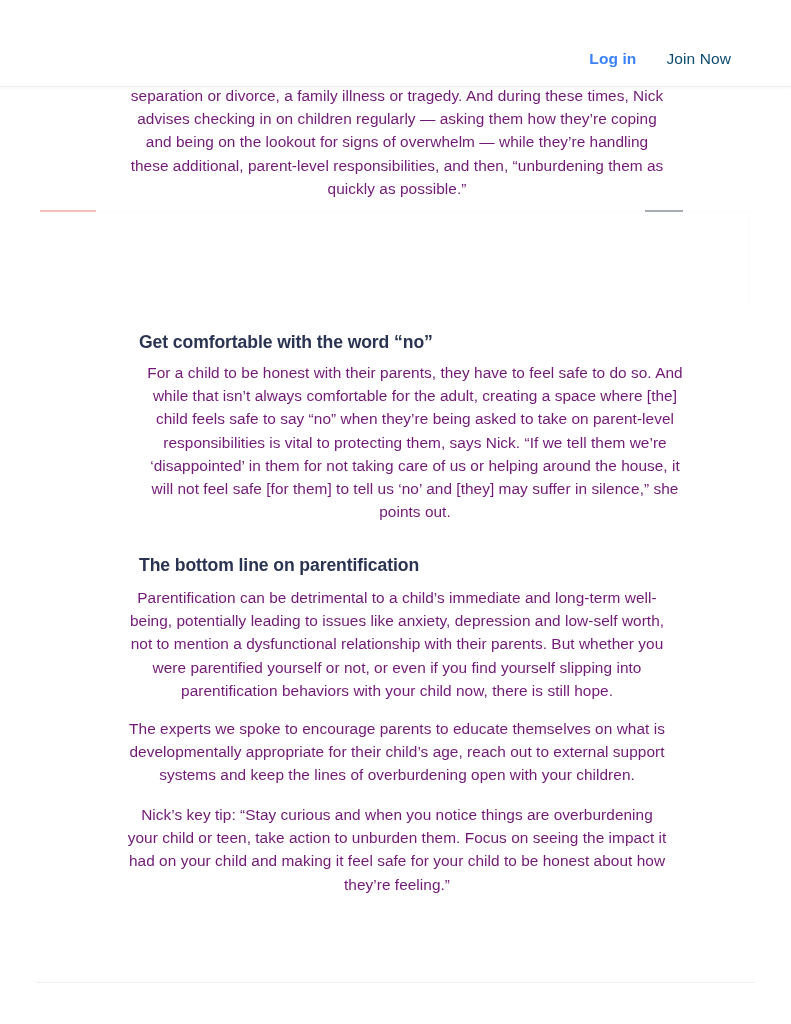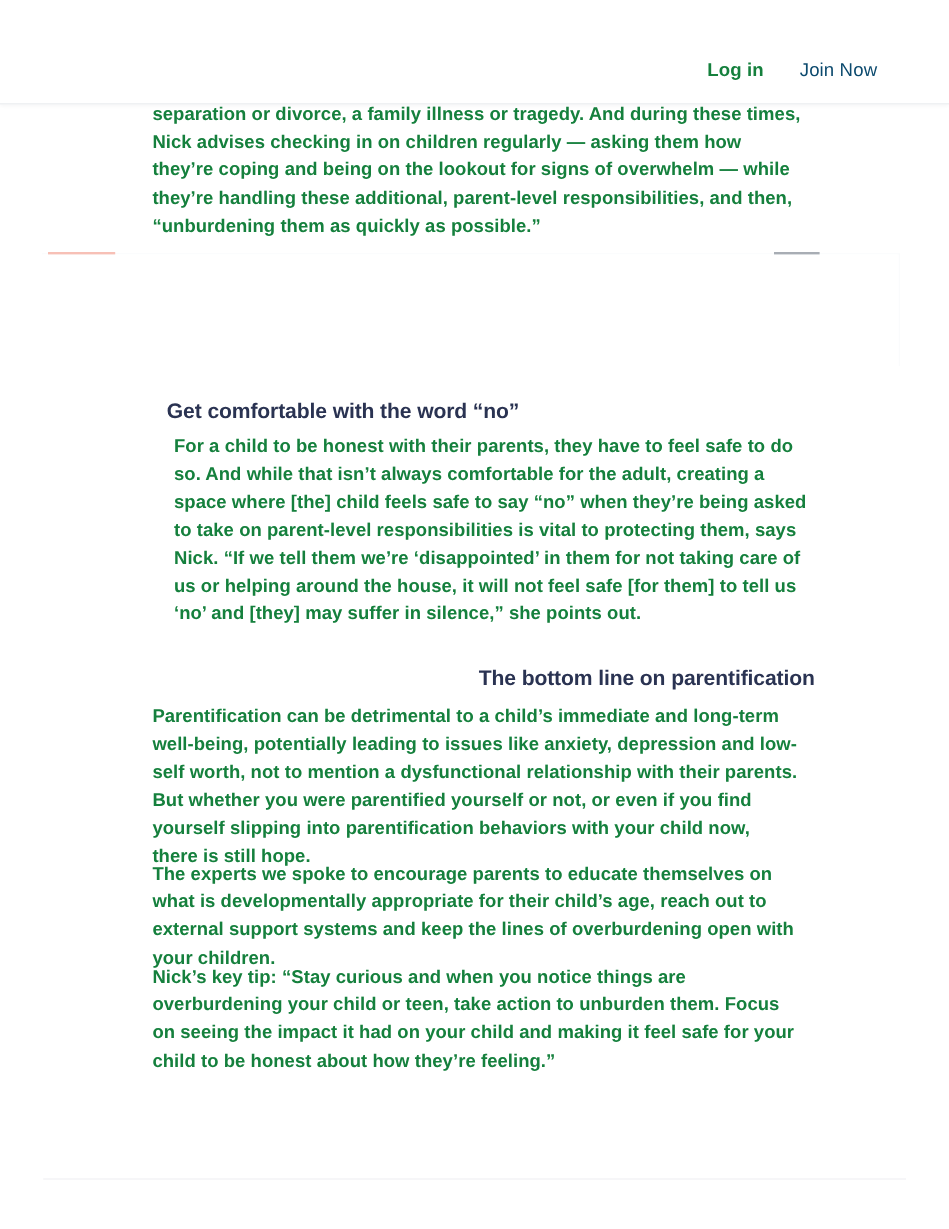--- a/index.html
+++ b/index.html
@@ -62,7 +62,7 @@
   .nav-login {
     font-size: 15.5px;
     font-weight: 700;
-    color: #15803d;
+    color: #3b82f6;
     letter-spacing: 0.1px;
     white-space: nowrap;
     cursor: pointer;

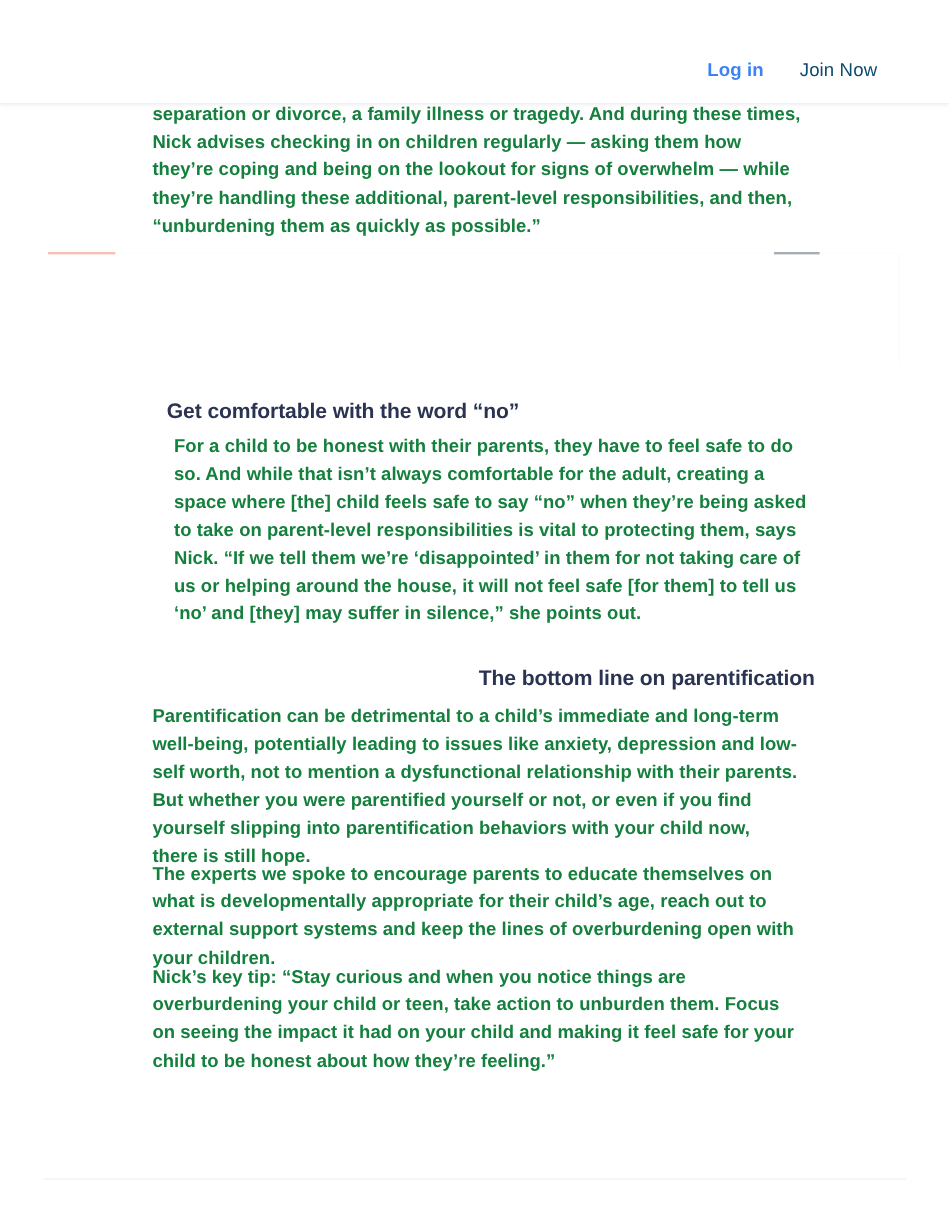--- a/index.html
+++ b/index.html
@@ -88,9 +88,10 @@
     margin: 0;
     font-size: 15.4px;
     line-height: 23.2px;
-    color: #15803d;
+    color: #701a75;
     letter-spacing: 0.05px;
-    font-weight: 700;
+    font-weight: 400;
+    text-align: center;
   }
   h2.section-heading {
     margin: 12px;

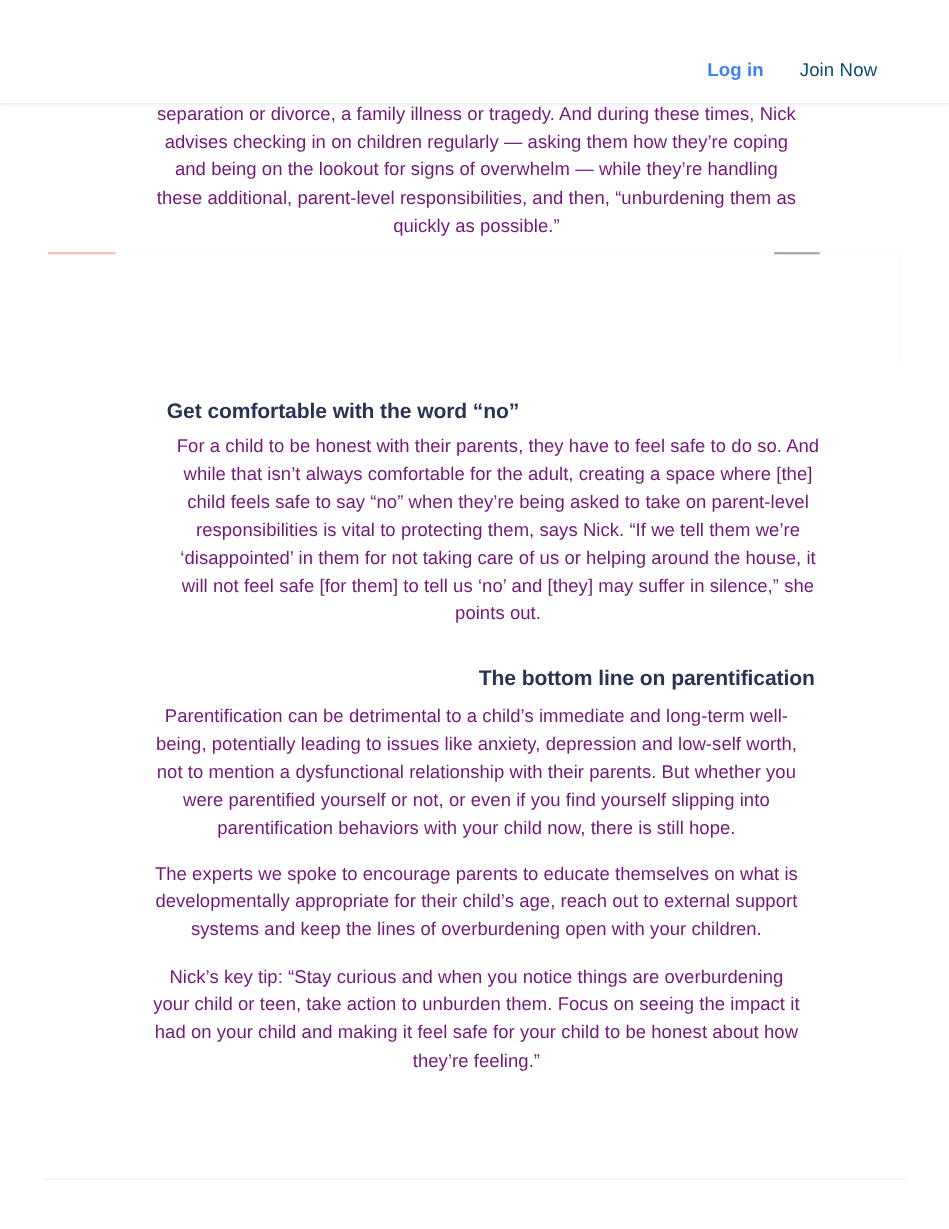--- a/index.html
+++ b/index.html
@@ -106,7 +106,7 @@
   .para-intro  { position: absolute; top: 84px;  left: 127px; width: 540px; }
   .head-no     { position: absolute; top: 318px; left: 127px; width: 540px; }
   .para-no     { position: absolute; top: 361px; left: 145px; width: 540px; }
-  .head-bottom { position: absolute; top: 541px; left: 127px; width: 540px; text-align: right; }
+  .head-bottom { position: absolute; top: 541px; left: 127px; width: 540px; }
   .para-detri  { position: absolute; top: 586px; left: 127px; width: 540px; }
   .para-expert { position: absolute; top: 717px; left: 127px; width: 540px; }
   .para-tip    { position: absolute; top: 803px; left: 127px; width: 540px; }

